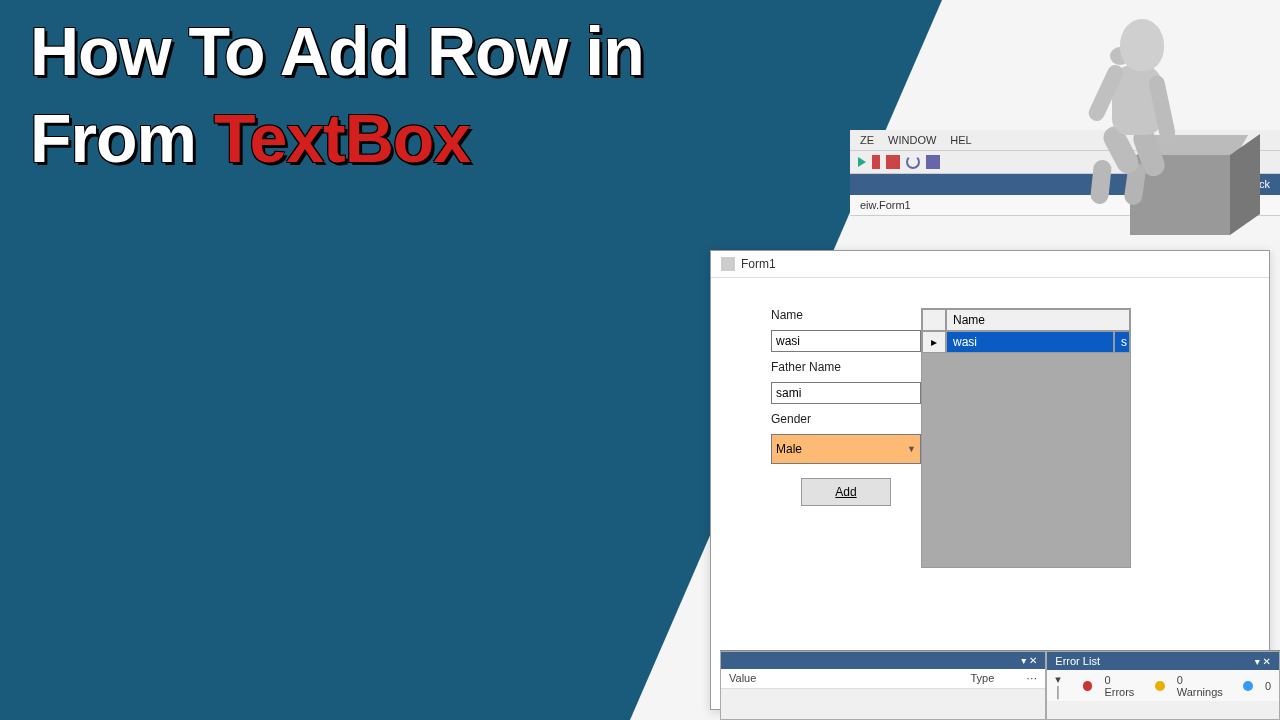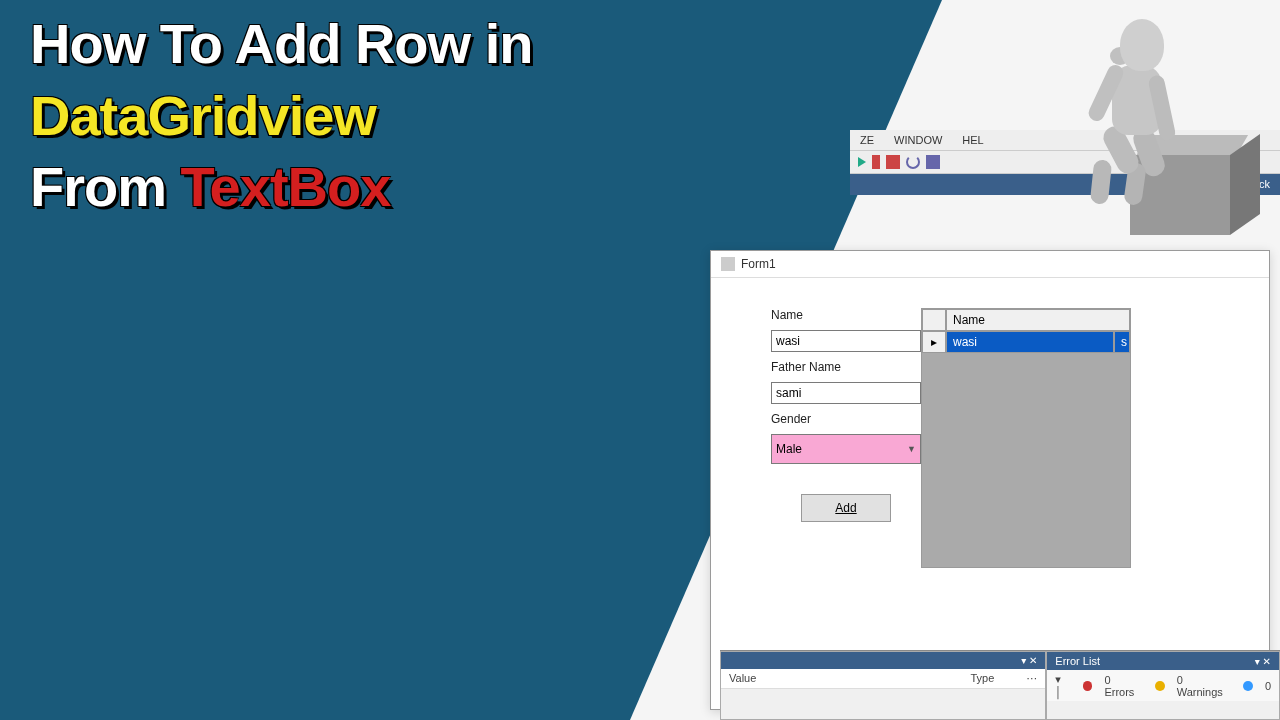--- a/index.html
+++ b/index.html
@@ -20,7 +20,7 @@
   left: 30px; top: 8px;
   font-family: Arial, 'Arial Black', sans-serif;
   font-weight: 900;
-  font-size: 56px;
+  font-size: 68px;
   line-height: 1.28;
   letter-spacing: -1px;
 }

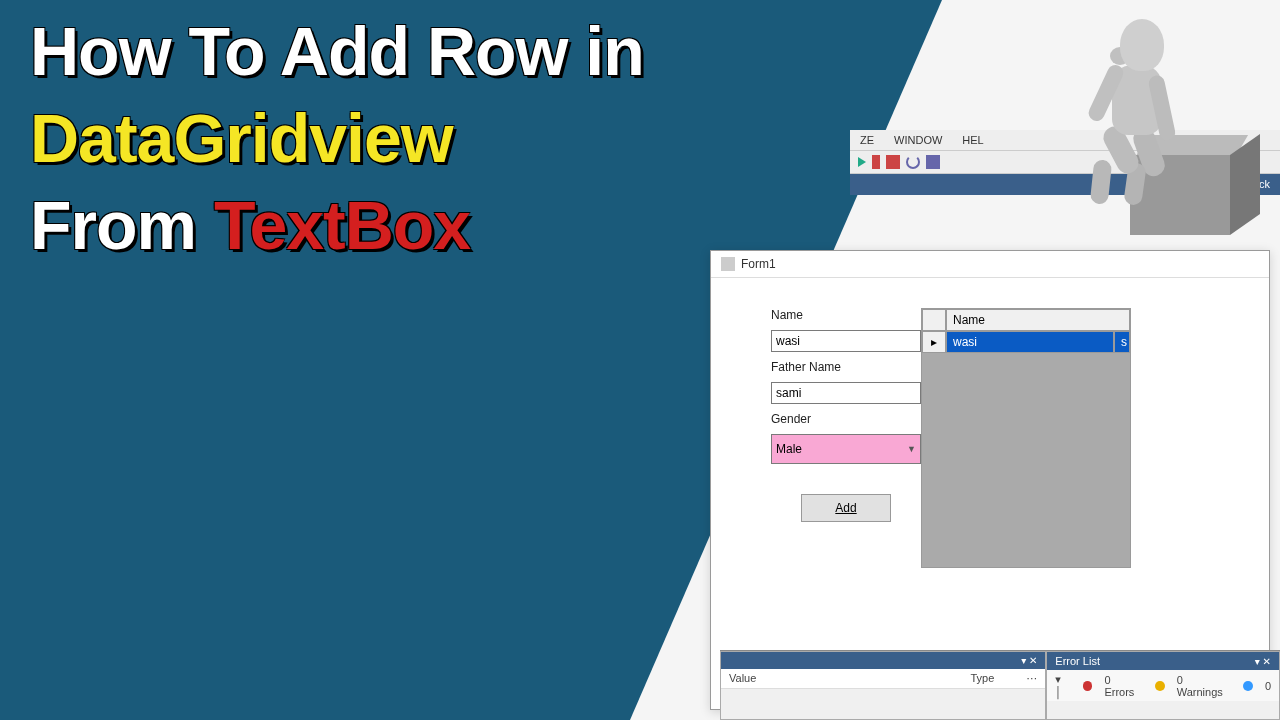--- a/index.html
+++ b/index.html
@@ -375,7 +375,6 @@
 
 <div class="title-overlay">
   <span class="line t-white">How To Add Row in</span>
-  <span class="line t-yellow">DataGridview</span>
   <span class="line">
     <span class="t-white">From </span><span class="t-red">TextBox</span>
   </span>

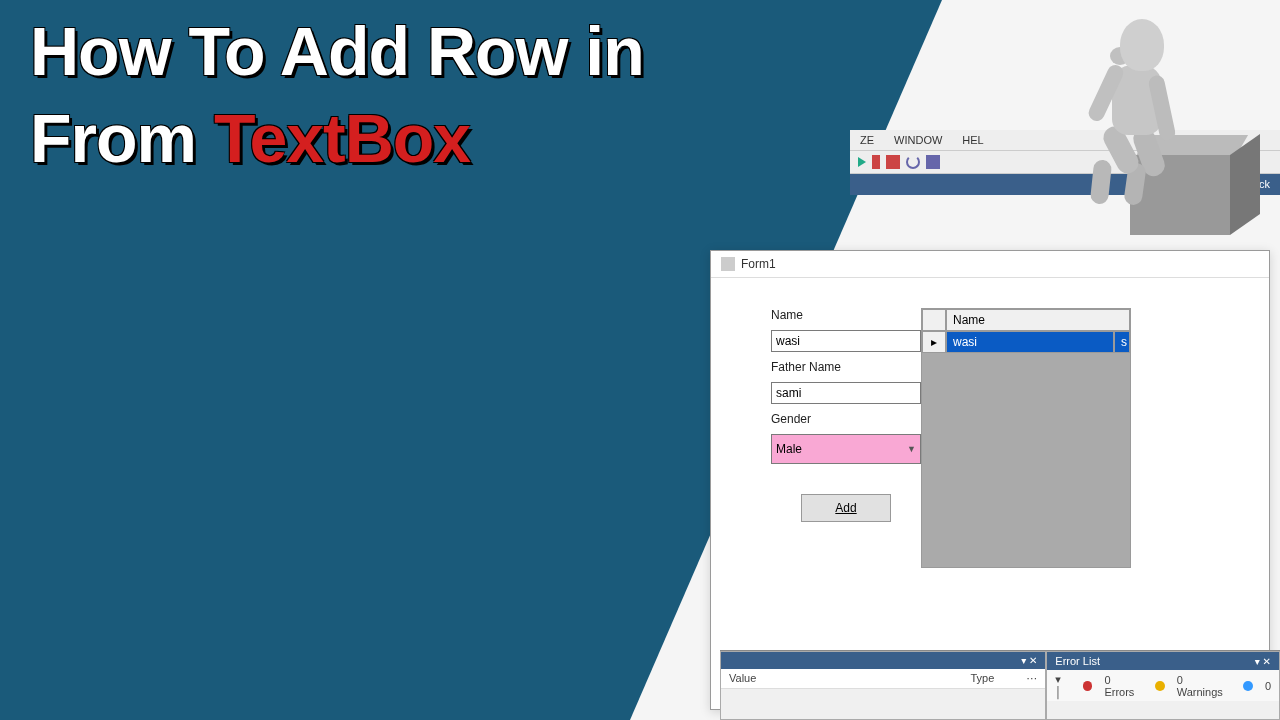--- a/index.html
+++ b/index.html
@@ -38,7 +38,7 @@
 .vs-menu {
   background: #eee; border-bottom: 1px solid #ccc;
   font-size: 11px; color: #333; padding: 4px 10px;
-  display: flex; gap: 20px;
+  display: flex; gap: 14px;
 }
 .vs-toolbar {
   background: #eee; border-bottom: 1px solid #ccc;

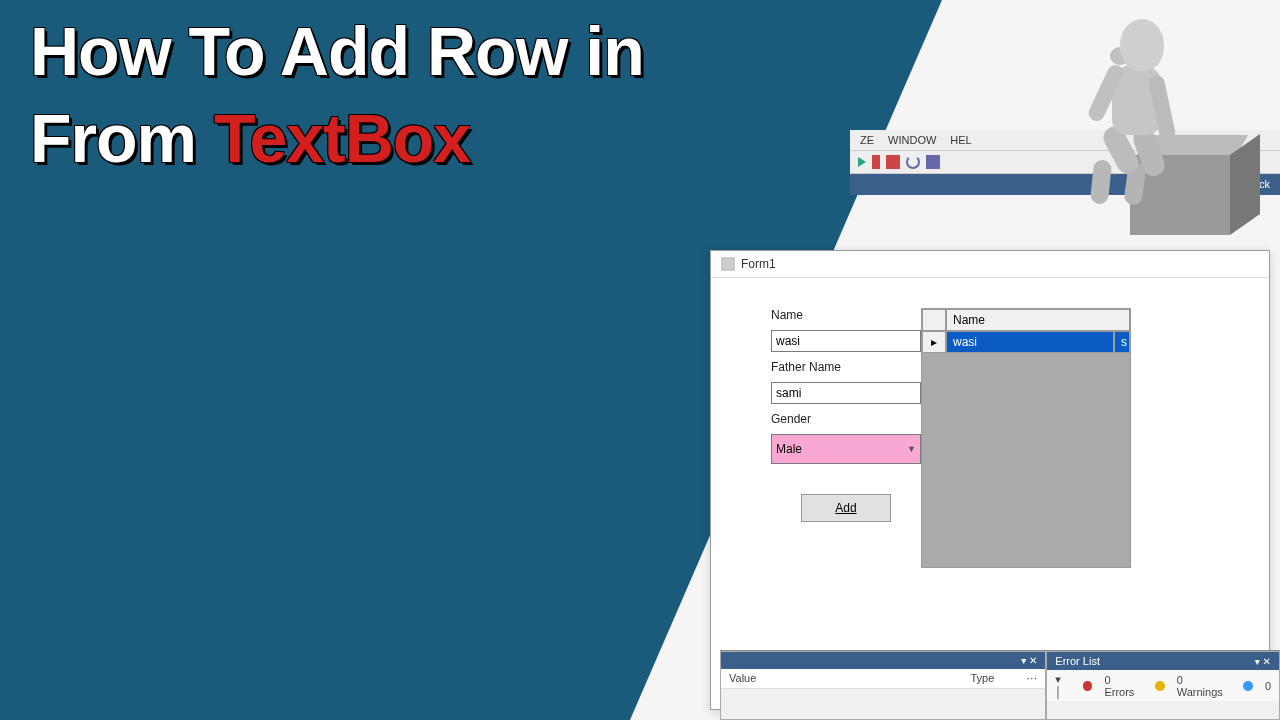--- a/index.html
+++ b/index.html
@@ -284,6 +284,7 @@
     <span>▾</span>
     <span>Stack</span>
   </div>
+  <div class="vs-tab">eiw.Form1</div>
 </div>
 
 <div class="code-frag">

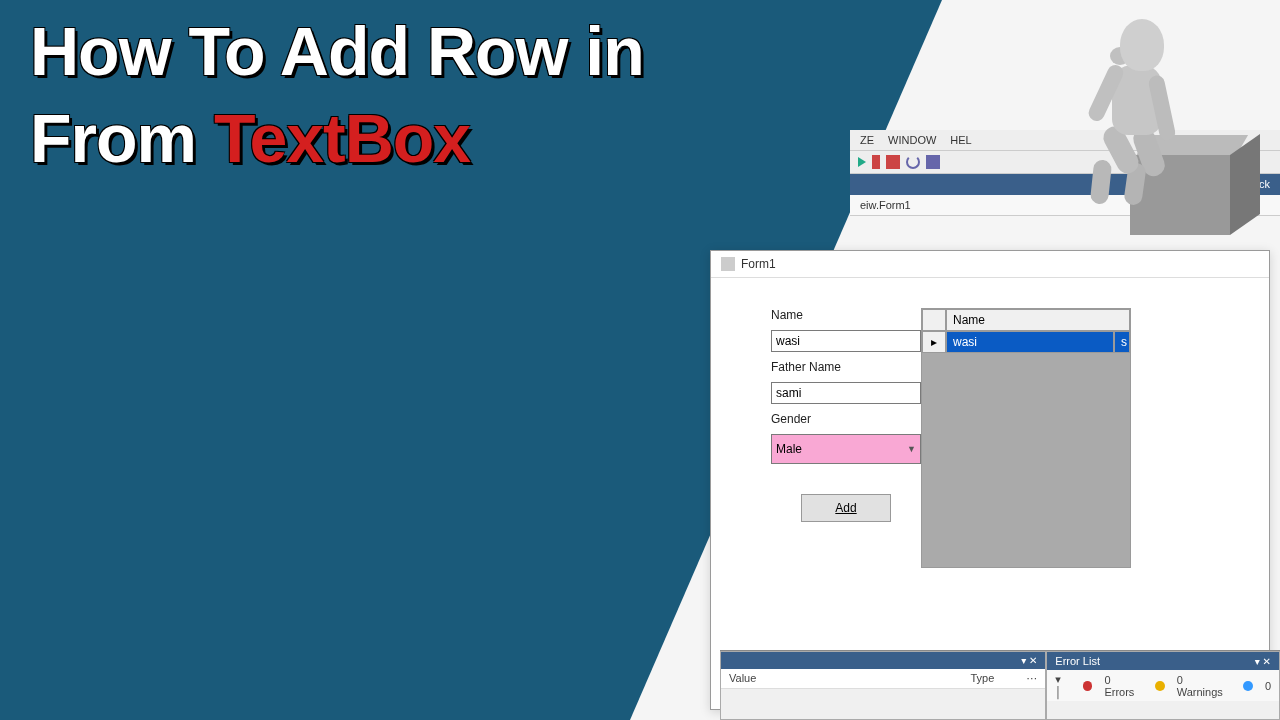--- a/index.html
+++ b/index.html
@@ -82,7 +82,7 @@
   width: 150px; height: 22px;
   border: 1px solid #7a7a7a;
   padding: 14px 4px; font-size: 12px;
-  background: #f9a8d4;
+  background: #fdba74;
   display: flex; justify-content: space-between; align-items: center;
 }
 .combo-arrow { font-size: 9px; color: #555; }

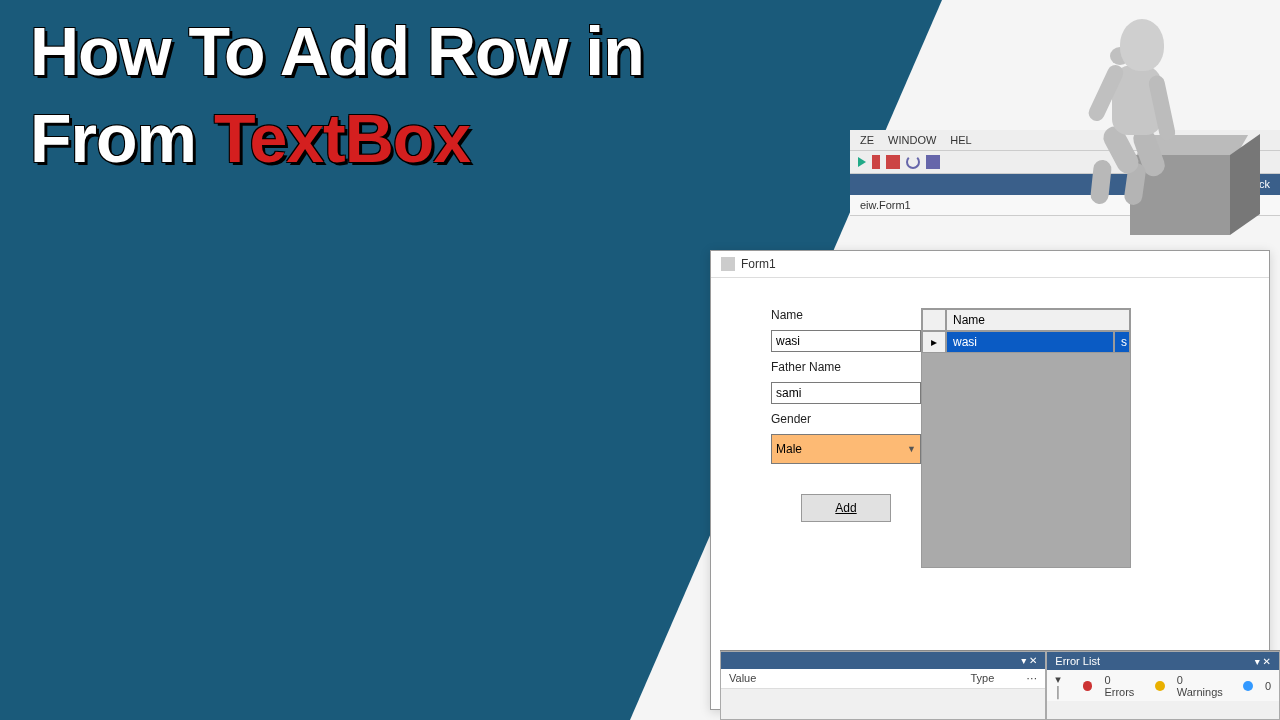--- a/index.html
+++ b/index.html
@@ -90,7 +90,7 @@
   width: 90px; height: 28px;
   background: #e1e1e1; border: 1px solid #999;
   font-size: 12px; cursor: pointer;
-  margin-top: 22px; margin-left: 30px; text-decoration: underline;
+  margin-top: 6px; margin-left: 30px; text-decoration: underline;
 }
 
 .datagrid {

